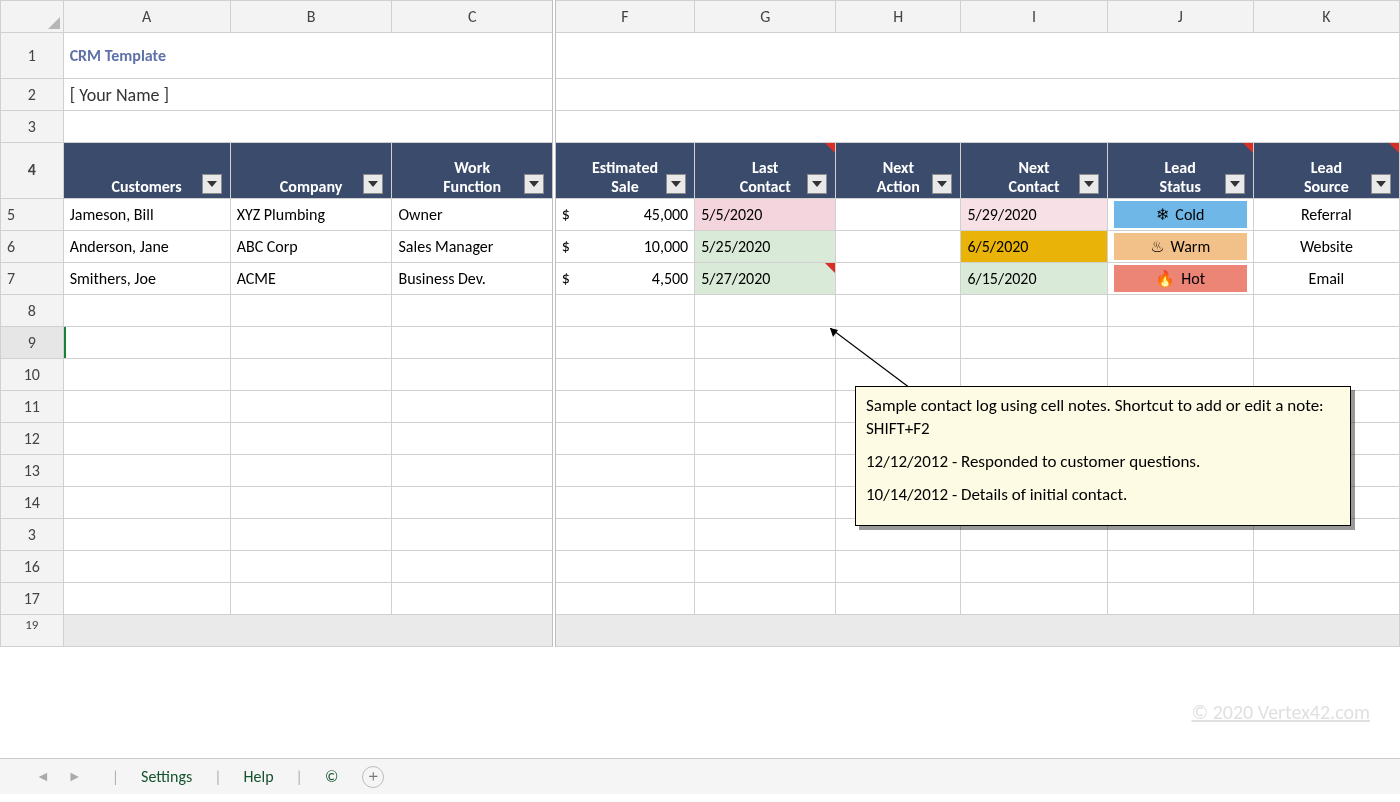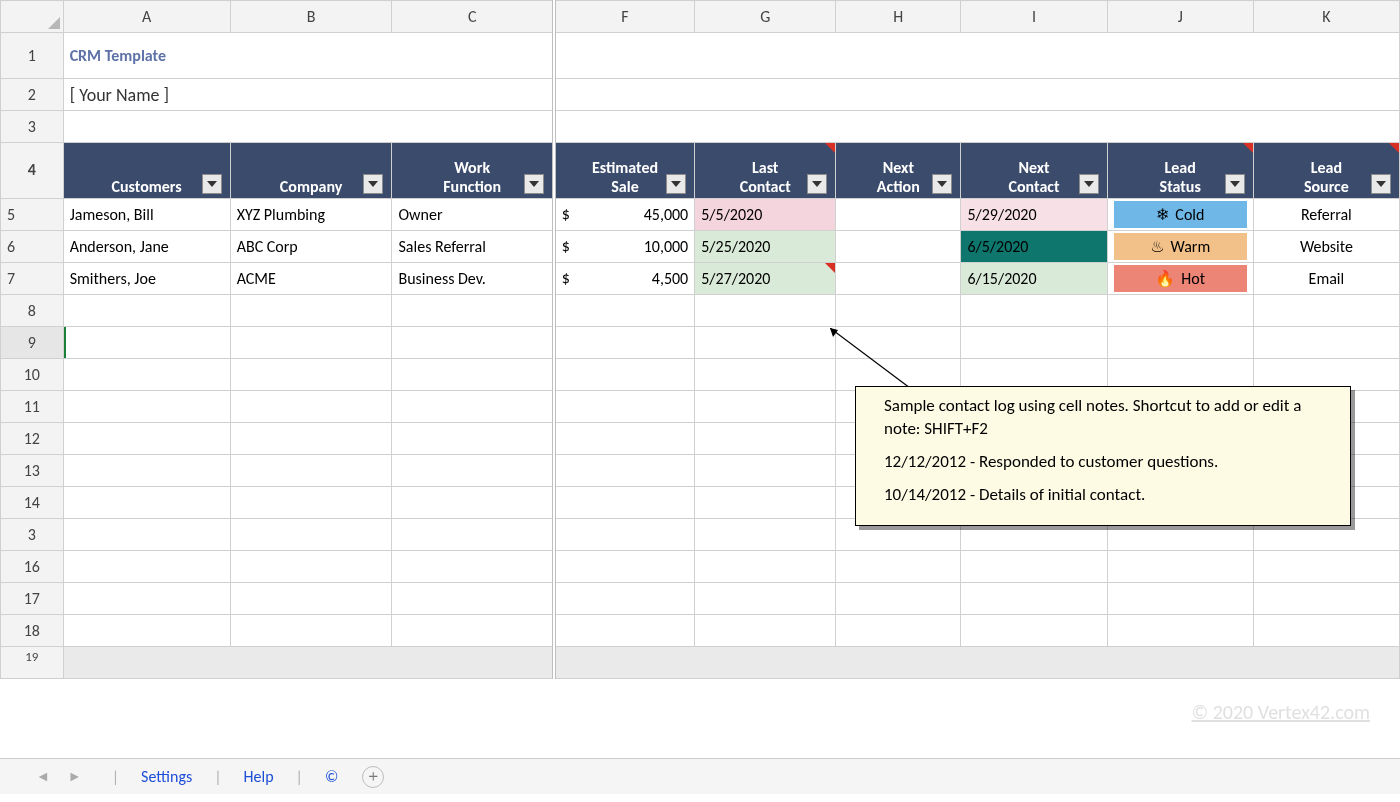--- a/index.html
+++ b/index.html
@@ -350,7 +350,7 @@
           <td class="rowhdr">6</td>
           <td>Anderson, Jane</td>
           <td>ABC Corp</td>
-          <td class="colsplit">Sales Referral</td>
+          <td class="colsplit">Sales Manager</td>
           <td class="num">
             <span class="money">
               <span>$</span>

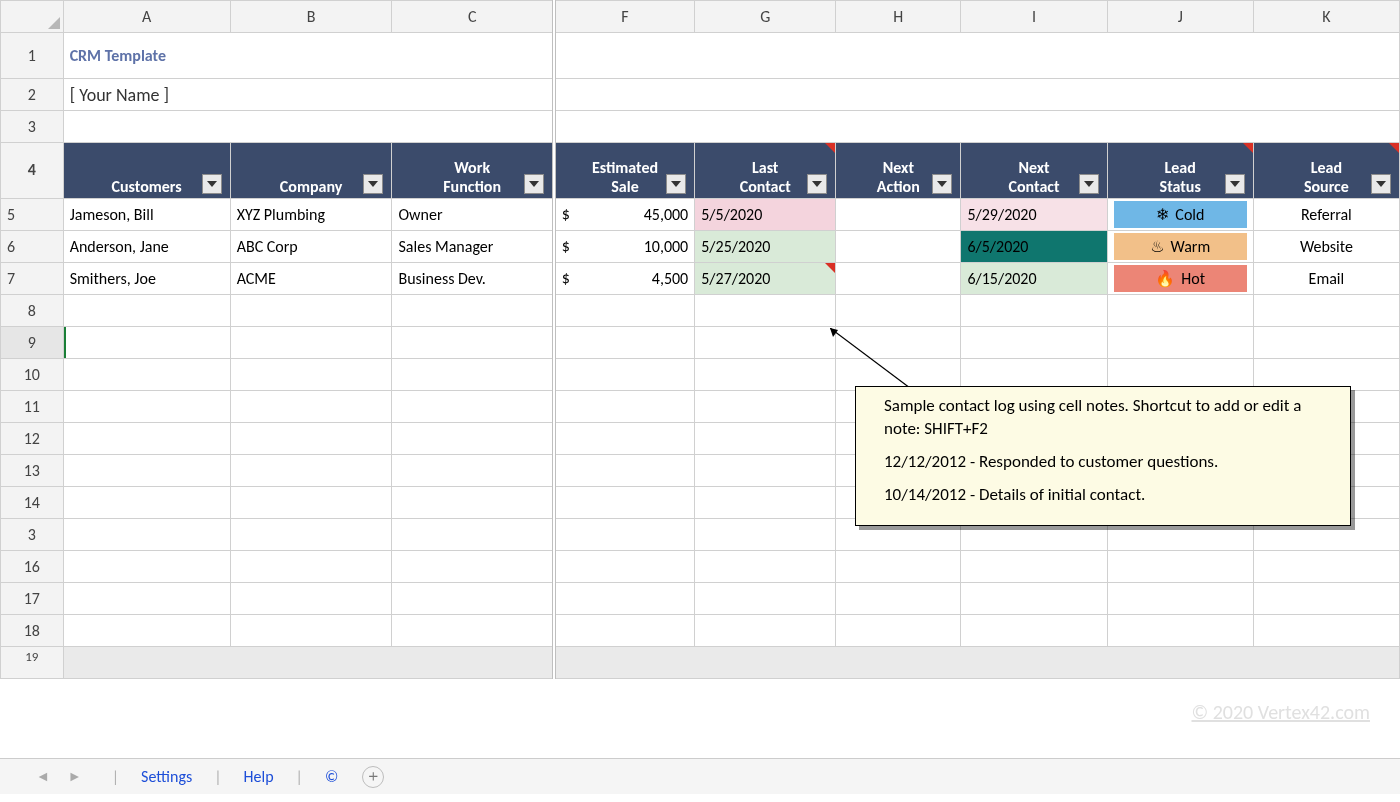--- a/index.html
+++ b/index.html
@@ -123,7 +123,7 @@
   .lc-pink  { background:#f4d4dd; text-align:center; }
   .lc-ltgrn { background:#d9ead8; text-align:center;margin-left:20px; }
   .nc-pink  { background:#f7e1e7; text-align:center; }
-  .nc-yel   { background:#0f766e; text-align:center; }
+  .nc-yel   { background:#eab308; text-align:center; }
   .nc-grn   { background:#d9ead8; text-align:center; }
 
   .pill{

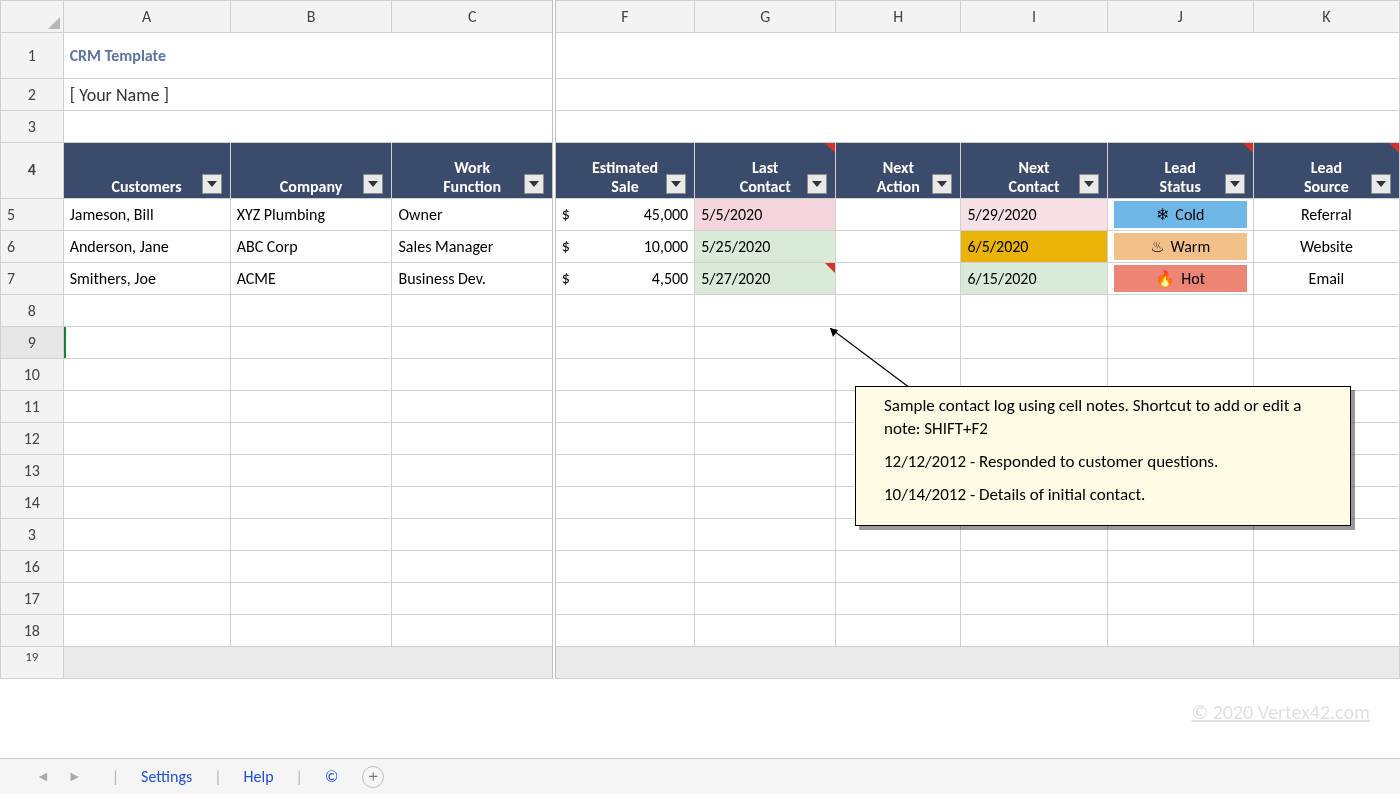--- a/index.html
+++ b/index.html
@@ -143,7 +143,7 @@
     background:#fdfbe4;
     border:1px solid #000;
     box-shadow:4px 4px 0 rgba(0,0,0,.4);
-    padding:8px 28px;
+    padding:8px 10px;
     font-size:17px;
     line-height:1.35;
     z-index:10;

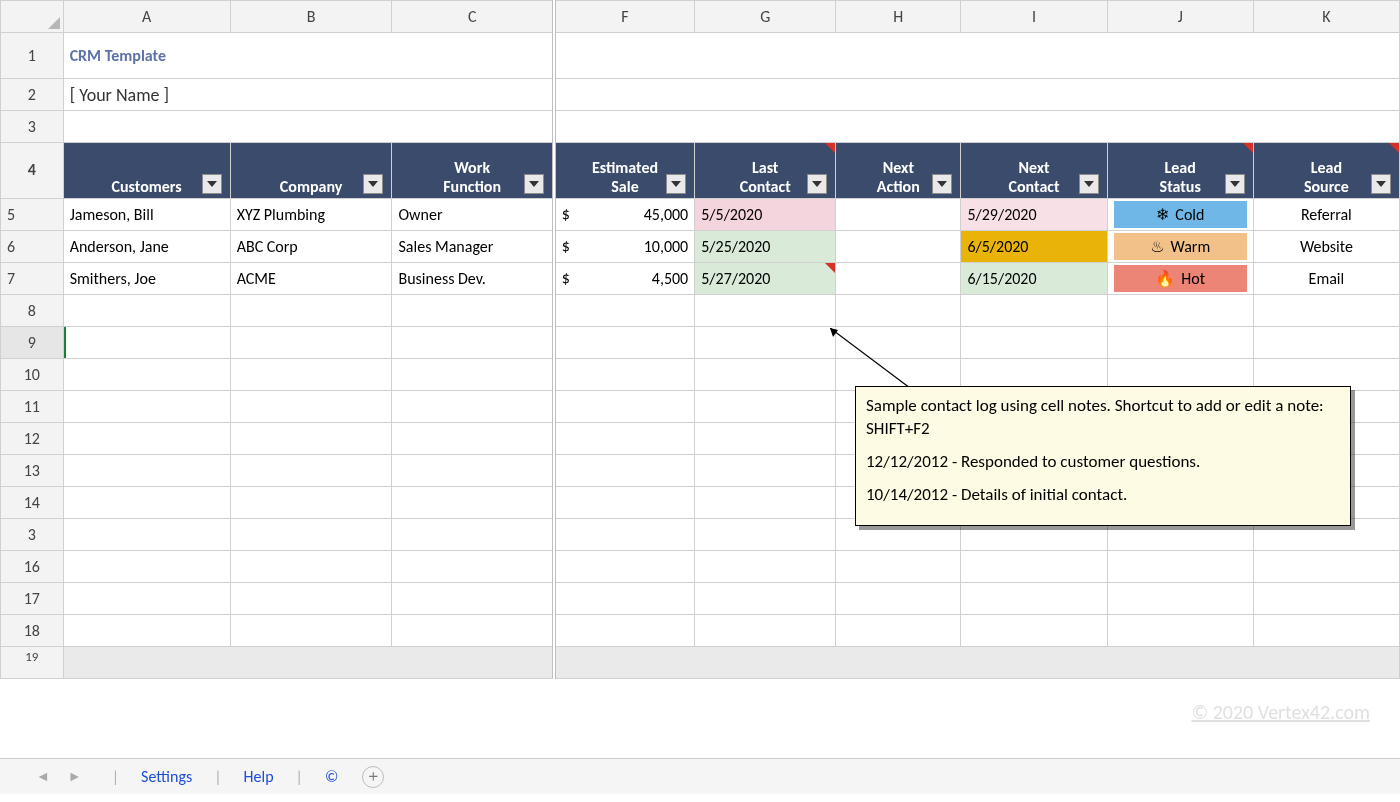--- a/index.html
+++ b/index.html
@@ -503,18 +503,6 @@
         </tr>
         <tr>
           <td class="rowhdr">17</td>
-          <td></td>
-          <td></td>
-          <td class="colsplit"></td>
-          <td></td>
-          <td></td>
-          <td></td>
-          <td></td>
-          <td></td>
-          <td></td>
-        </tr>
-        <tr>
-          <td class="rowhdr">18</td>
           <td></td>
           <td></td>
           <td class="colsplit"></td>

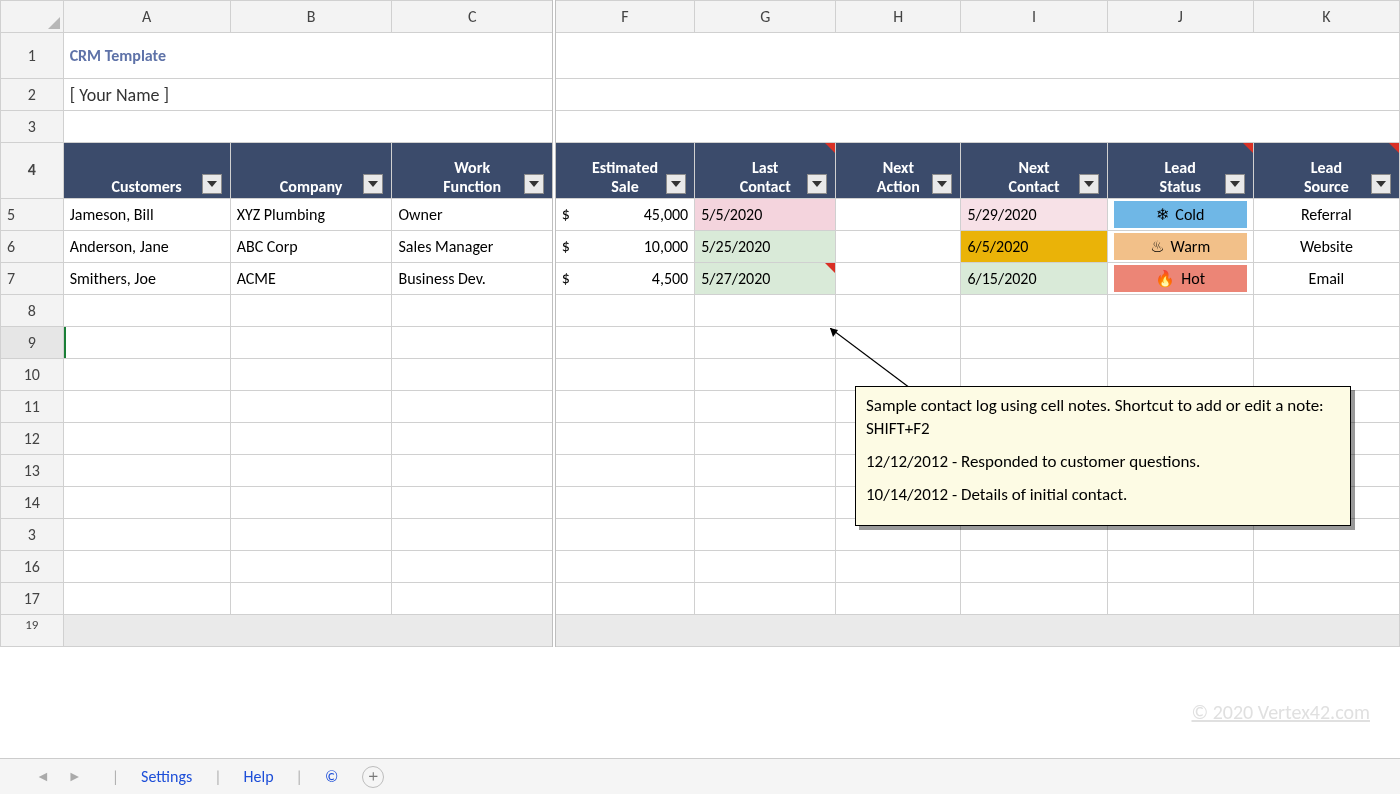--- a/index.html
+++ b/index.html
@@ -191,7 +191,7 @@
   .tab.accent-green{ border-bottom:2px solid #7eb58a; }
   .tab.accent-blue { border-bottom:2px solid #8faac8; }
   .tab-divider{ color:#b0b0b0; margin:0 10px; }
-  .tab-simple{ padding:4px 12px; color:#1d4ed8; }
+  .tab-simple{ padding:4px 12px; color:#14532d; }
   .addsheet{
     display:inline-flex; align-items:center; justify-content:center;
     width:22px;height:22px; border:1px solid #bdbdbd; border-radius:11px;

